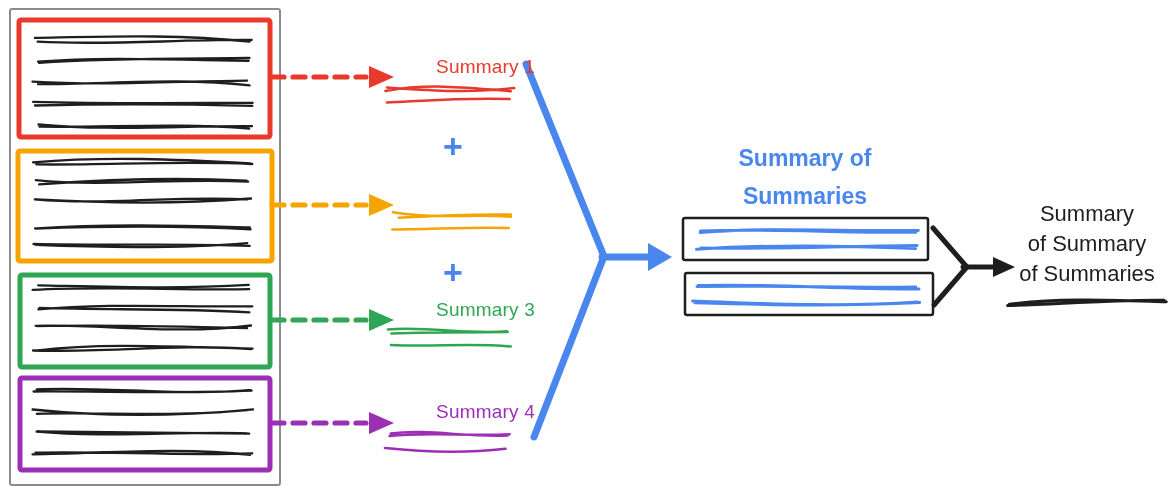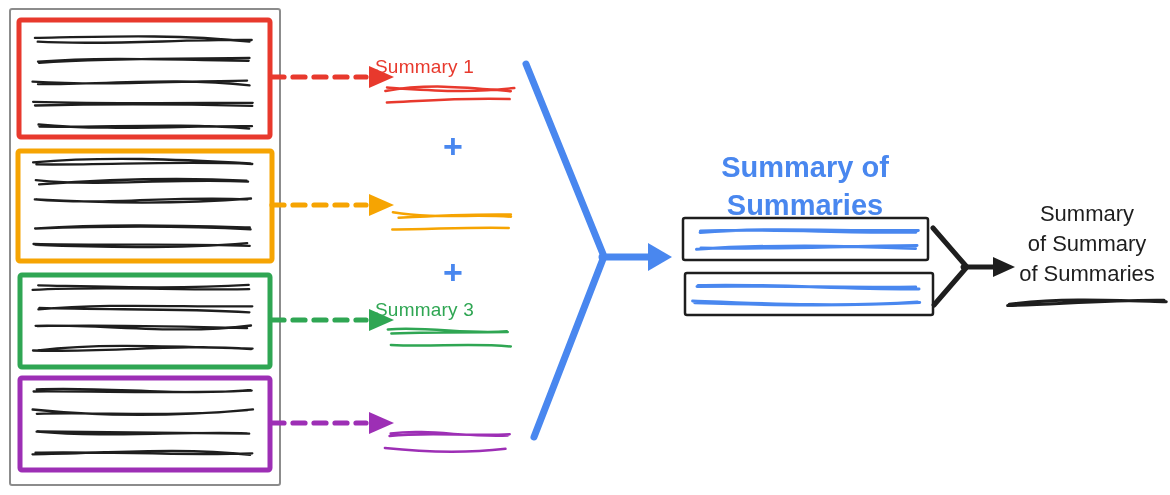--- a/index.html
+++ b/index.html
@@ -7,7 +7,7 @@
           font-family:"Liberation Sans",sans-serif;}
   .canvas svg{position:absolute;left:0;top:0;}
   .overlay{position:absolute;}
-  .s-label{width:160px;text-align:left;font-size:19px;letter-spacing:.2px;}
+  .s-label{width:160px;text-align:right;font-size:19px;letter-spacing:.2px;}
   .plus{width:40px;text-align:center;font-size:34px;font-weight:bold;line-height:36px;}
   .stage2-title{left:667px;top:148px;width:276px;text-align:center;
                 font-size:29px;font-weight:bold;line-height:38px;}

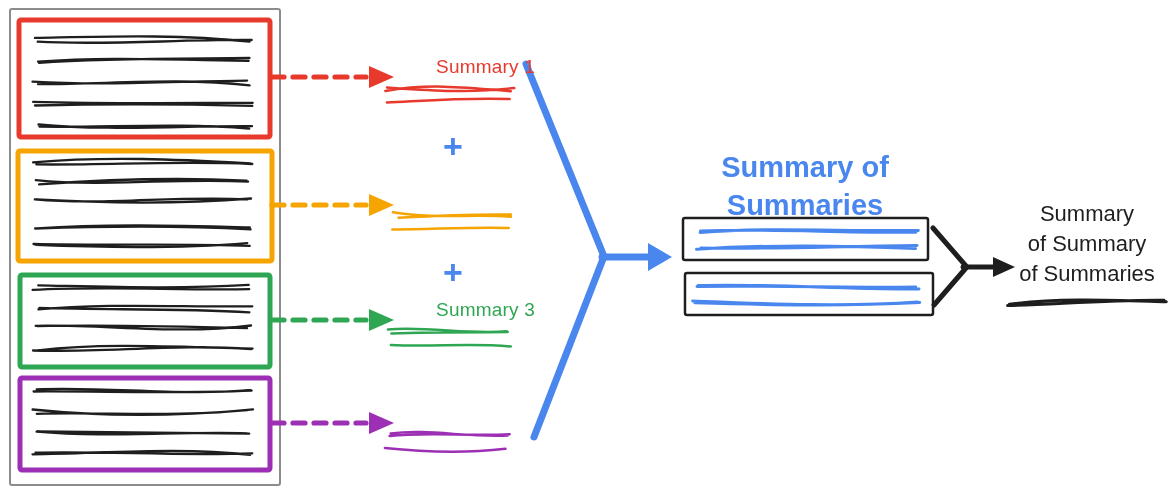--- a/index.html
+++ b/index.html
@@ -9,8 +9,8 @@
   .overlay{position:absolute;}
   .s-label{width:160px;text-align:right;font-size:19px;letter-spacing:.2px;}
   .plus{width:40px;text-align:center;font-size:34px;font-weight:bold;line-height:36px;}
-  .stage2-title{left:667px;top:148px;width:276px;text-align:center;
-                font-size:29px;font-weight:bold;line-height:38px;}
+  .stage2-title{left:667px;top:139px;width:276px;text-align:center;
+                font-size:23px;font-weight:bold;line-height:38px;}
   .stage3-title{left:1001px;top:199px;width:172px;text-align:center;
                 font-size:22px;line-height:30px;}
   .pre{white-space:pre-line;}

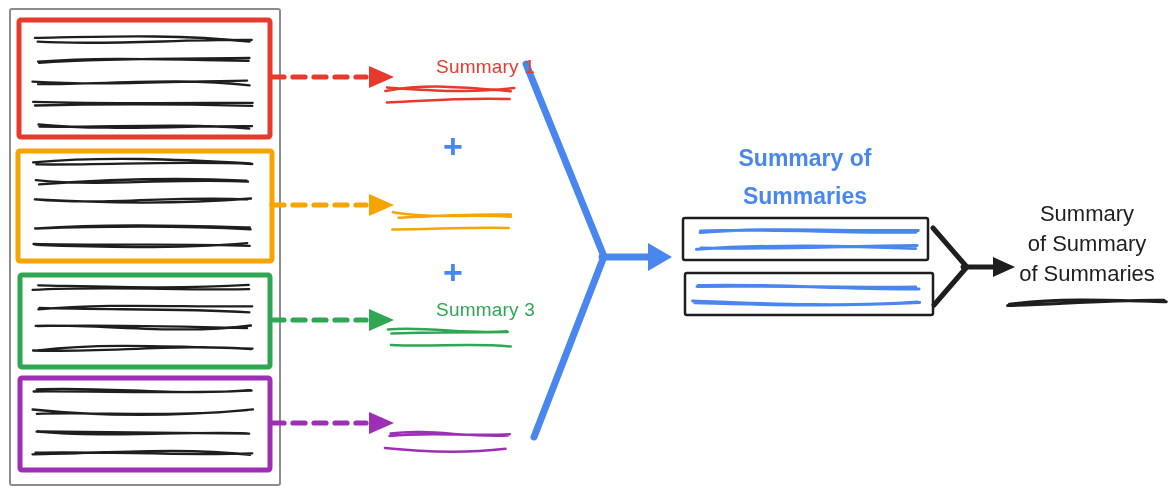--- a/index.html
+++ b/index.html
@@ -78,6 +78,7 @@
 
   <div class="overlay s-label" style="left: 375px; top: 56px; color: rgb(232, 57, 45);">Summary 1</div>
   <div class="overlay s-label" style="left: 375px; top: 299px; color: rgb(47, 166, 83);">Summary 3</div>
+  <div class="overlay s-label" style="left: 375px; top: 401px; color: rgb(157, 47, 181);">Summary 4</div>
 
   <div class="overlay plus" style="left: 433px; top: 128px; color: rgb(73, 135, 239);">+</div>
   <div class="overlay plus" style="left: 433px; top: 254px; color: rgb(73, 135, 239);">+</div>

